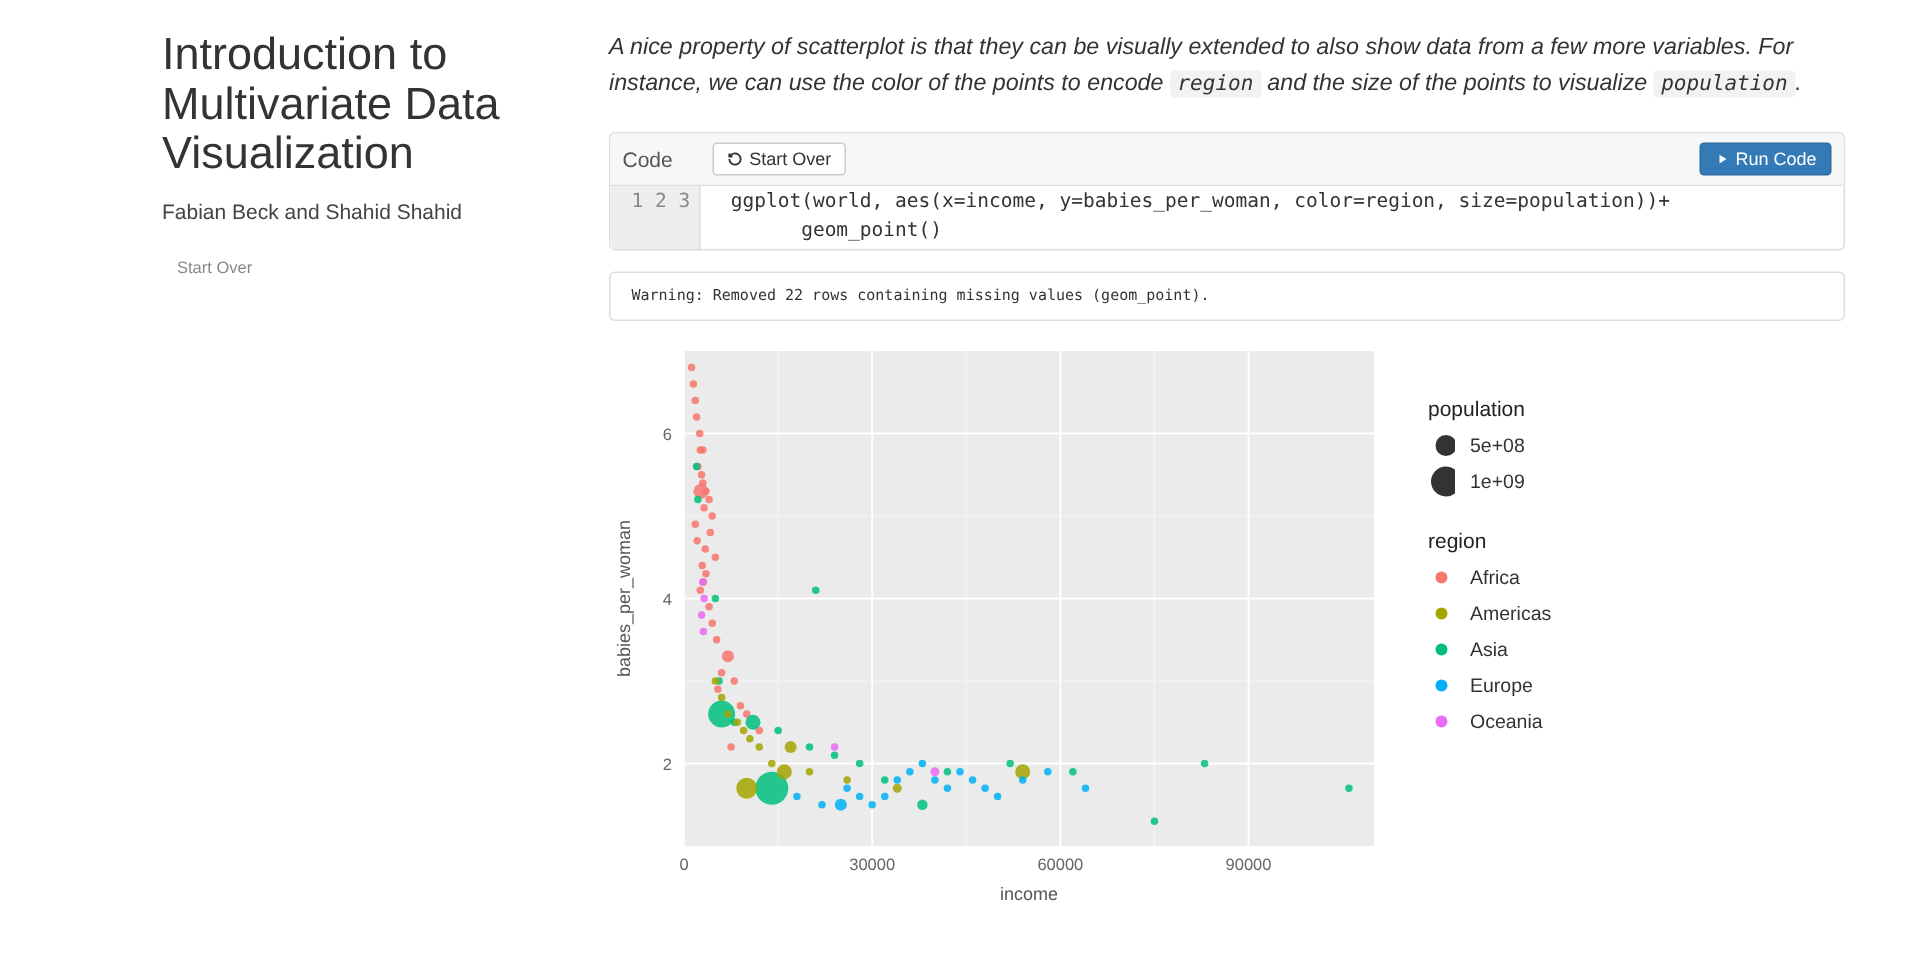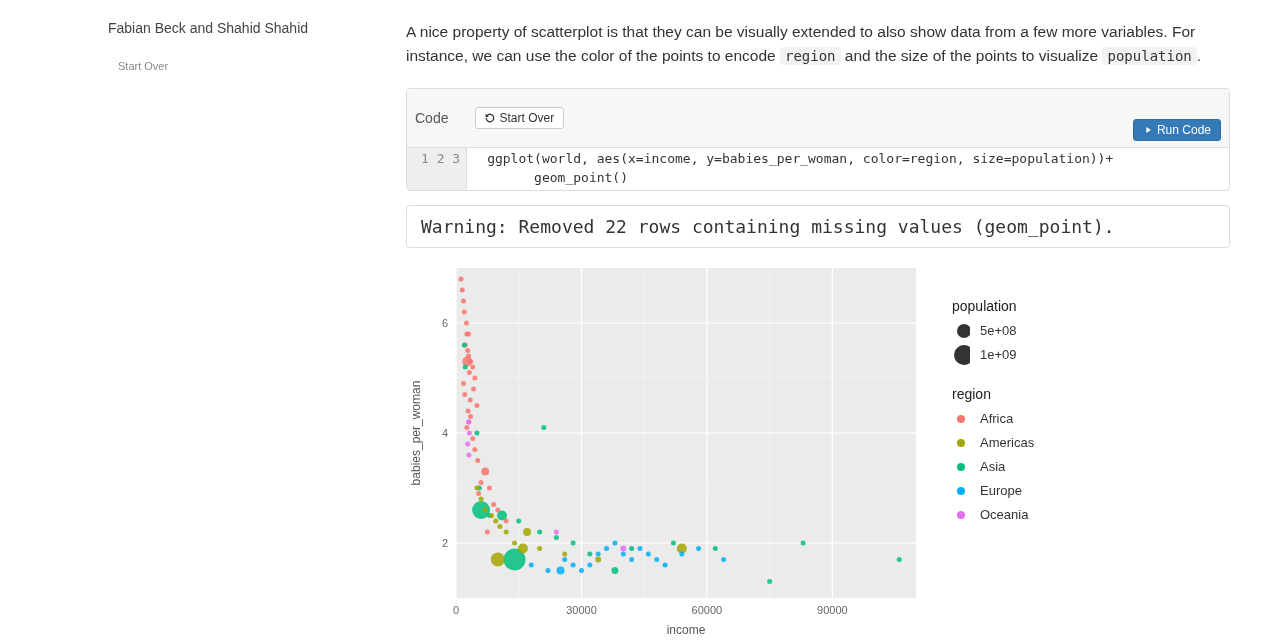--- a/index.html
+++ b/index.html
@@ -44,6 +44,7 @@
 
 <div class="page">
   <div class="sidebar">
+    <h1 class="title">Introduction to Multivariate Data Visualization</h1>
     <div class="authors">Fabian Beck and Shahid Shahid</div>
     <div class="startover-small">Start Over</div>
   </div>

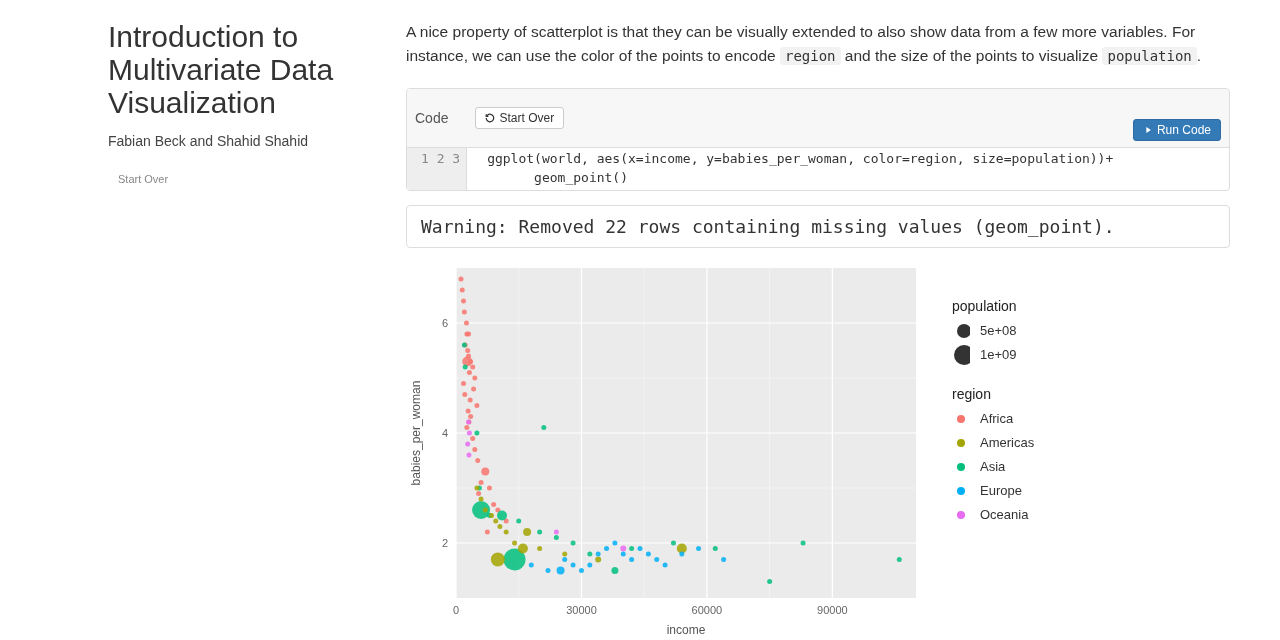--- a/index.html
+++ b/index.html
@@ -14,7 +14,7 @@
   .nav li.active { background: #f0f0f0; }
   .startover-small { font-size: 11px; color: #888; padding: 10px 10px 0; cursor: pointer; }
   .main { flex: 1; min-width: 0; padding-right: 10px; }
-  .intro { font-size: 15.5px; line-height: 1.55; color: #333; margin-bottom: 20px; }
+  .intro { font-size: 15.5px; line-height: 1.55; color: #333; margin-bottom: 20px; font-style: italic; }
   code.inline { background: #f2f2f2; padding: 1px 5px; border-radius: 3px; font-family: ui-monospace, Menlo, Consolas, monospace; font-size: 14px; }
   .codebox { border: 1px solid #ddd; border-radius: 4px; margin-bottom: 14px; }
   .code-header { display: flex; align-items: center; padding: 6px 8px; background: #f7f7f7; border-bottom: 1px solid #ddd; gap: 27px; border-radius: 4px 4px 0 0; }

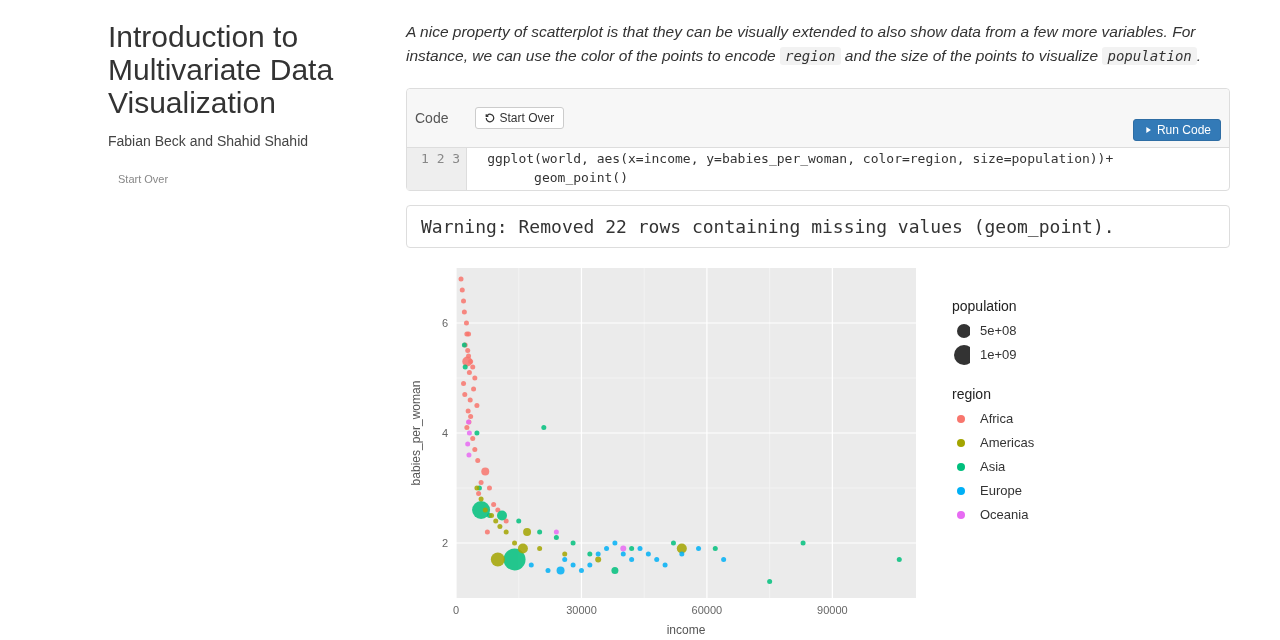--- a/index.html
+++ b/index.html
@@ -21,7 +21,7 @@
   .code-header .label { font-size: 14px; color: #555; }
   .btn { display: inline-flex; align-items: center; gap: 4px; padding: 3px 9px; font-size: 12px; border: 1px solid #ccc; border-radius: 3px; background: #fff; cursor: pointer; color: #333; }
   .btn svg { width: 10px; height: 10px; }
-  .btn.run { background: #337ab7; color: #fff; border-color: #2e6da4; margin-left: auto; margin-top: 24px; }
+  .btn.run { background: #337ab7; color: #fff; border-color: #2e6da4; margin-left: auto; }
   .editor { display: flex; font-family: ui-monospace, Menlo, Consolas, monospace; font-size: 13px; }
   .gutter { background: #eee; color: #888; text-align: right; padding: 2px 6px 2px 14px; border-right: 1px solid #ddd; line-height: 1.45; }
   .codelines { padding: 2px 20px; line-height: 1.45; white-space: pre; }

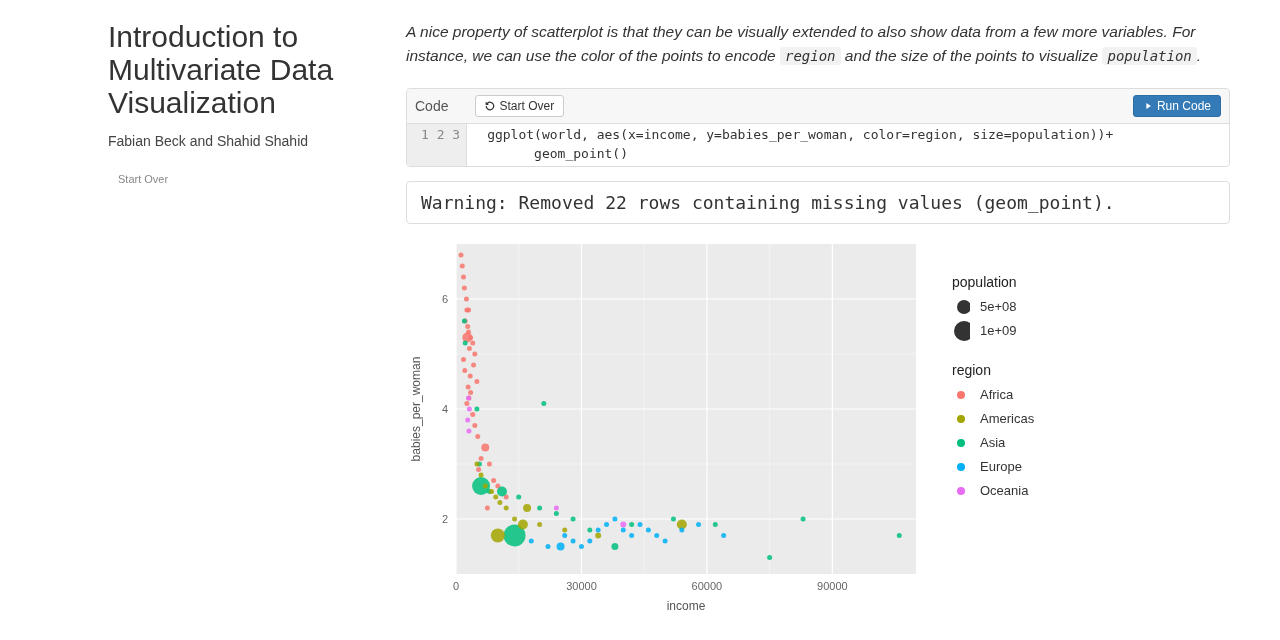--- a/index.html
+++ b/index.html
@@ -25,7 +25,7 @@
   .editor { display: flex; font-family: ui-monospace, Menlo, Consolas, monospace; font-size: 13px; }
   .gutter { background: #eee; color: #888; text-align: right; padding: 2px 6px 2px 14px; border-right: 1px solid #ddd; line-height: 1.45; }
   .codelines { padding: 2px 20px; line-height: 1.45; white-space: pre; }
-  .warning { border: 1px solid #ddd; border-radius: 4px; padding: 10px 14px; font-family: ui-monospace, Menlo, Consolas, monospace; font-size: 18px; color: #333; margin-bottom: 10px; }
+  .warning { border: 1px solid #ddd; border-radius: 4px; padding: 10px 14px; font-family: ui-monospace, Menlo, Consolas, monospace; font-size: 10px; color: #333; margin-bottom: 10px; }
   .plotwrap { display: flex; align-items: flex-start; }
   .plot { position: relative; flex-shrink:0; }
   .panel { fill: #ebebeb; }

